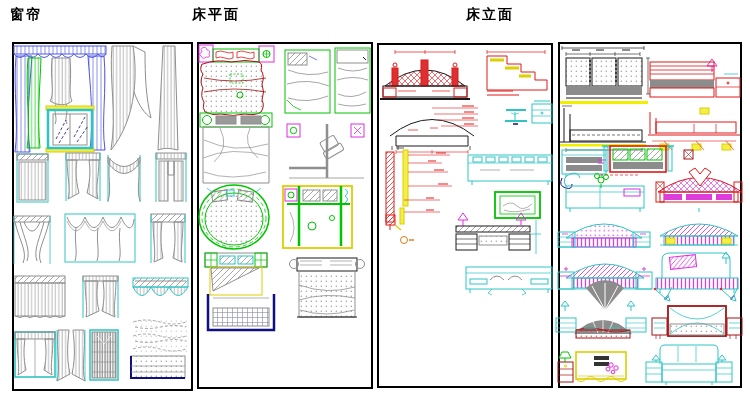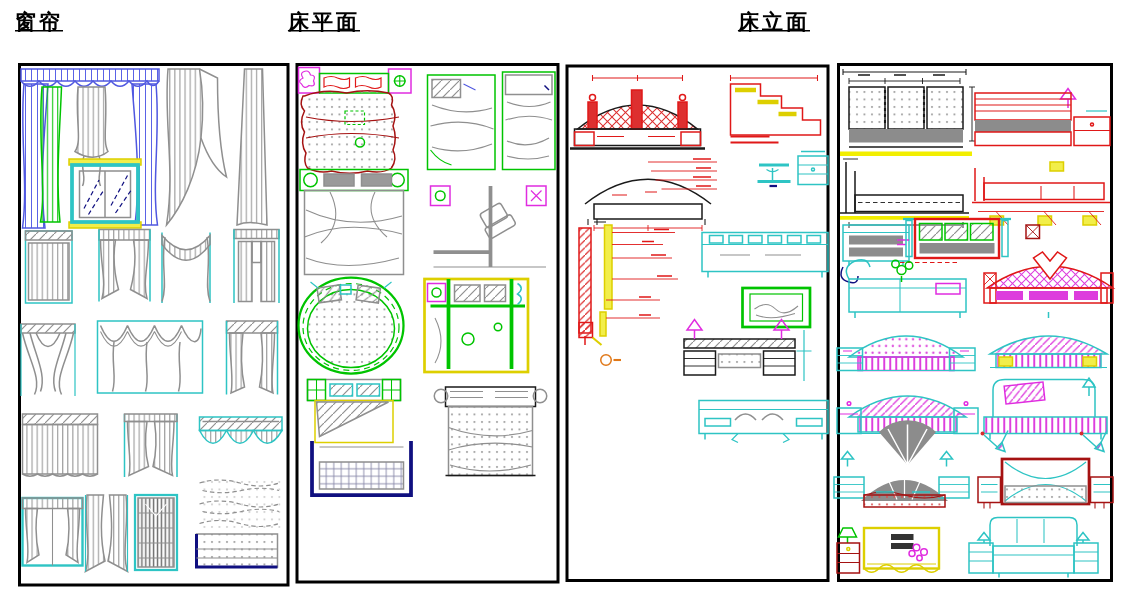--- a/index.html
+++ b/index.html
@@ -6,7 +6,7 @@
   .stage{position:relative;width:750px;height:409px;background:#fff;overflow:hidden;
          font-family:"Liberation Sans",sans-serif;}
   .sec-title{position:absolute;top:6px;font-size:14px;font-weight:600;color:#000;
-             letter-spacing:2px;white-space:nowrap;text-decoration:underline;}
+             letter-spacing:2px;white-space:nowrap;}
   #t-curtains{left:10px;}
   #t-bedplans{left:192px;}
   #t-bedelev{left:492px;}

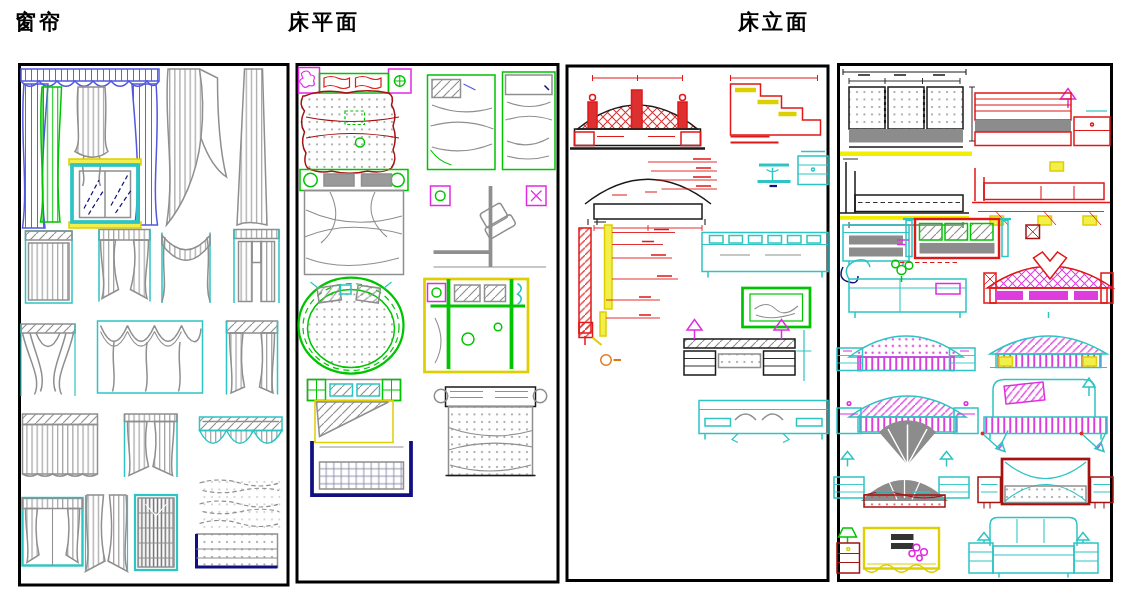--- a/index.html
+++ b/index.html
@@ -9,7 +9,7 @@
              letter-spacing:2px;white-space:nowrap;}
   #t-curtains{left:10px;}
   #t-bedplans{left:192px;}
-  #t-bedelev{left:492px;}
+  #t-bedelev{left:466px;}
   .panel{position:absolute;border:2px solid #000;box-sizing:border-box;background:#fff;}
   #p1{left:12px;top:42px;width:181px;height:349px;}
   #p2{left:197px;top:42px;width:176px;height:347px;}

